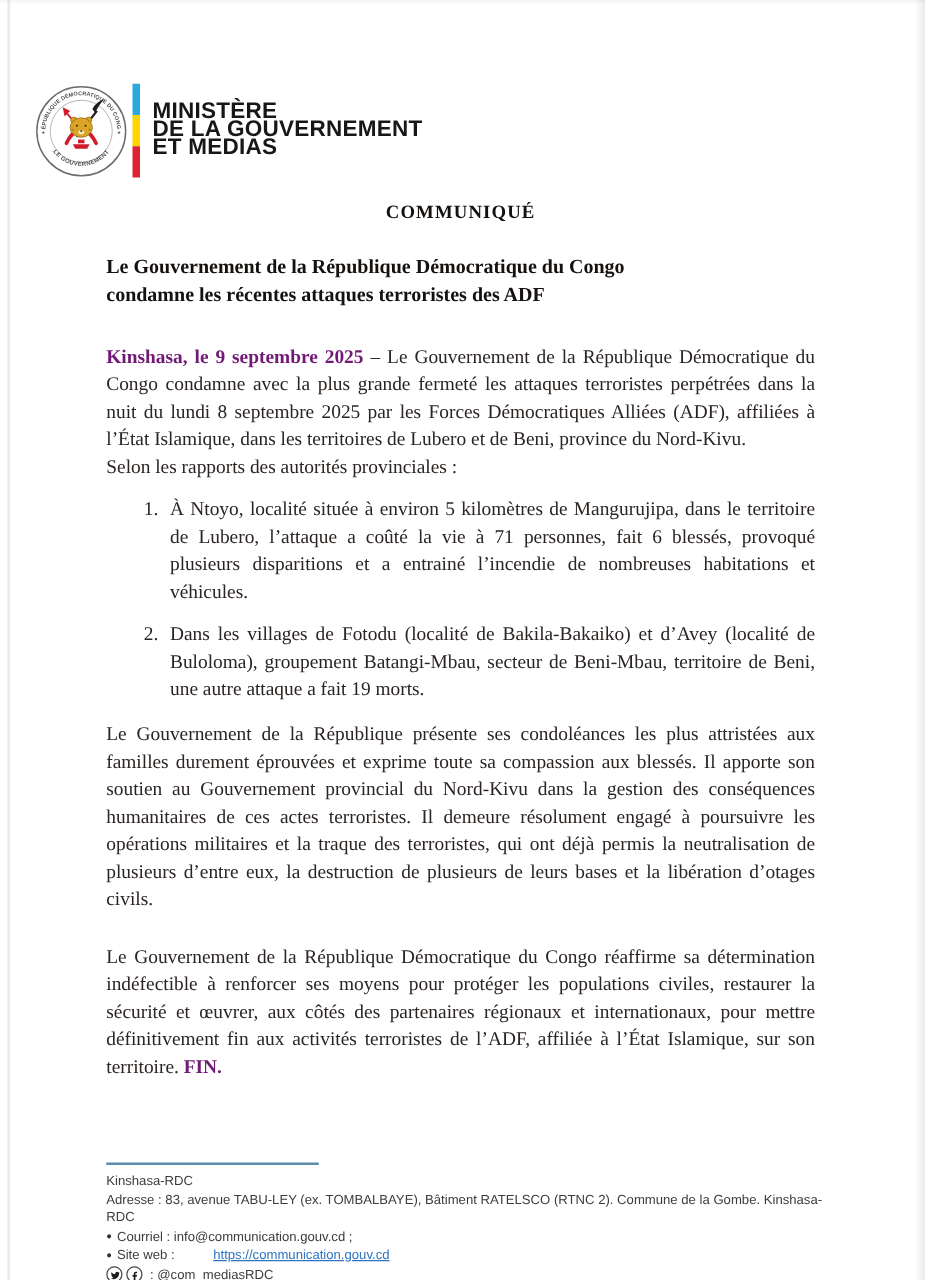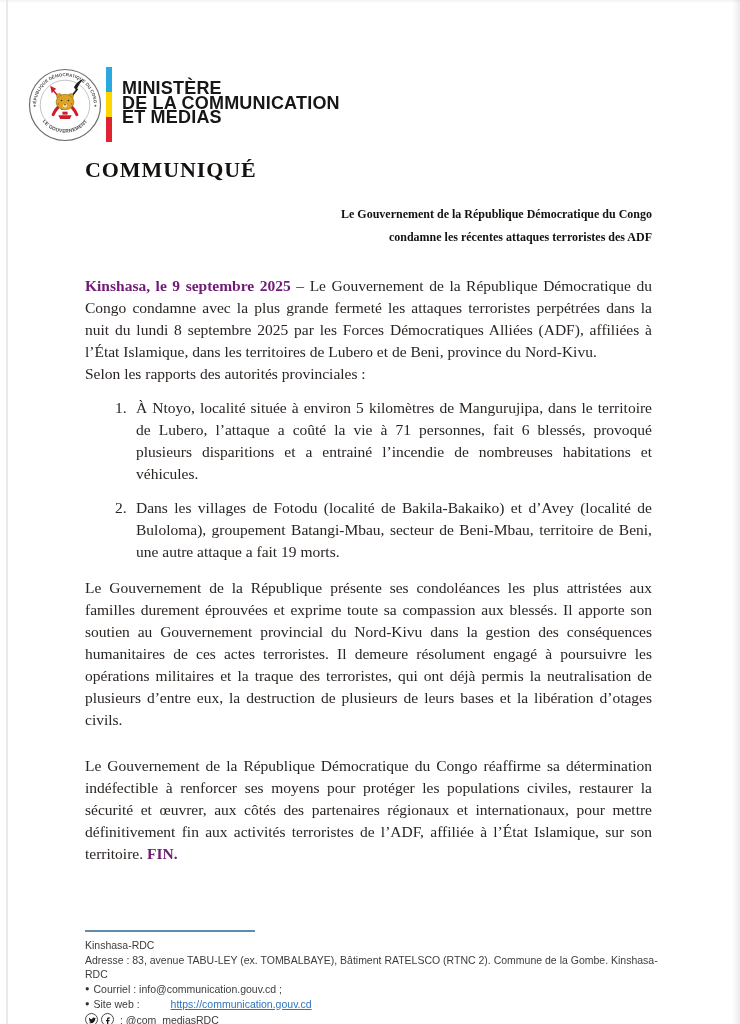--- a/index.html
+++ b/index.html
@@ -114,7 +114,7 @@
 
 <div class="ministry">
   <div>MINISTÈRE</div>
-  <div>DE LA COMMUNICATION</div>
+  <div>DE LA GOUVERNEMENT</div>
   <div>ET MEDIAS</div>
 </div>
 

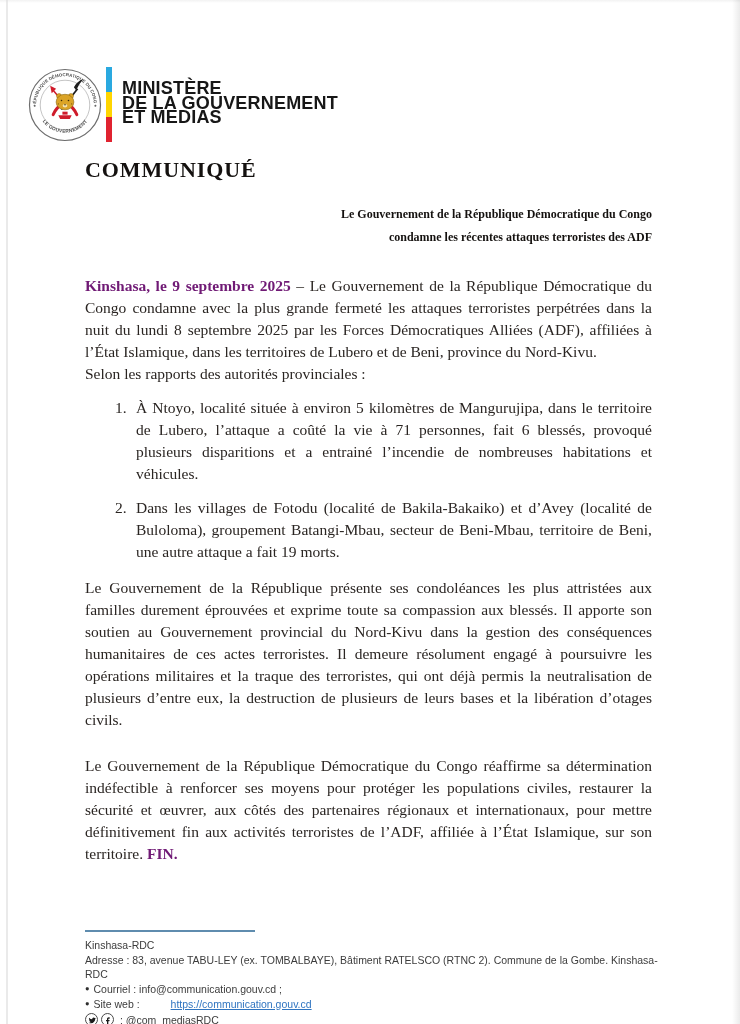--- a/index.html
+++ b/index.html
@@ -31,7 +31,7 @@
 
   
   .content{position:absolute;left:85px;right:88px;top:160px;}
-  .doc-title{font-weight:700;font-size:22px;line-height:20px;color:#14110f;letter-spacing:.9px;}
+  .doc-title{text-align:center;font-weight:700;font-size:15px;line-height:20px;color:#14110f;letter-spacing:.9px;}
   .doc-heading{margin-top:23px;text-align:right;font-weight:700;font-size:12px;line-height:22.5px;color:#14110f;}
   .para{margin:0;text-align:justify;font-size:15.5px;line-height:22px;}
   .p-intro{margin-top:27px;}

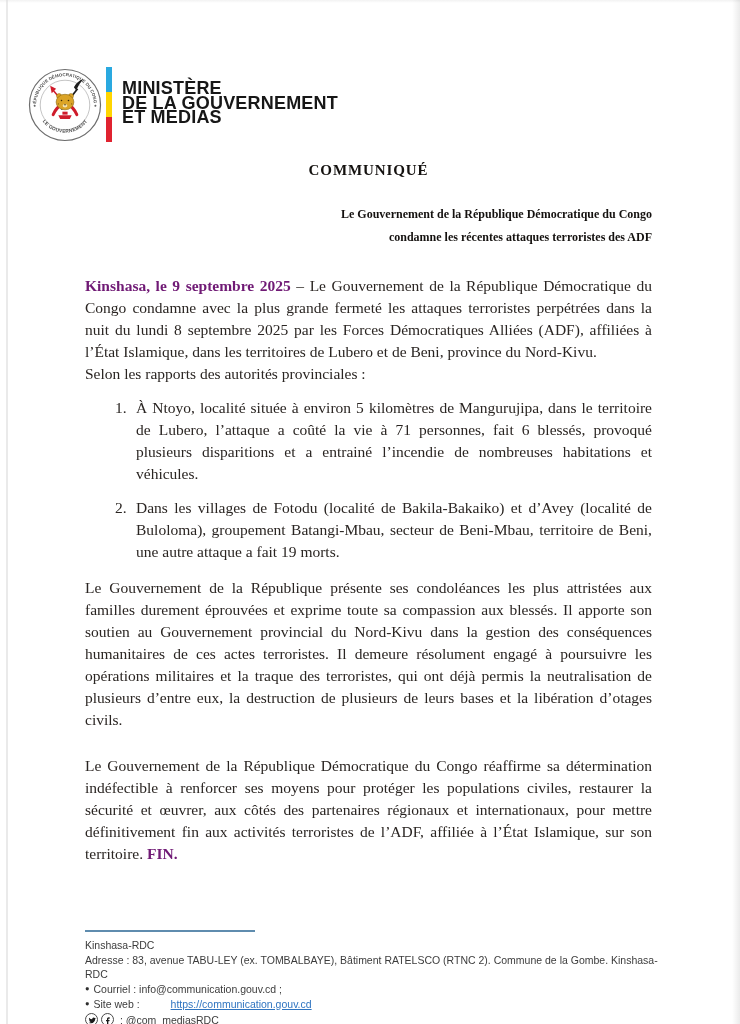--- a/index.html
+++ b/index.html
@@ -32,7 +32,7 @@
   
   .content{position:absolute;left:85px;right:88px;top:160px;}
   .doc-title{text-align:center;font-weight:700;font-size:15px;line-height:20px;color:#14110f;letter-spacing:.9px;}
-  .doc-heading{margin-top:23px;text-align:right;font-weight:700;font-size:12px;line-height:22.5px;color:#14110f;}
+  .doc-heading{margin-top:23px;text-align:left;font-weight:700;font-size:16px;line-height:22.5px;color:#14110f;}
   .para{margin:0;text-align:justify;font-size:15.5px;line-height:22px;}
   .p-intro{margin-top:27px;}
   .p-reports{text-align:left;}

